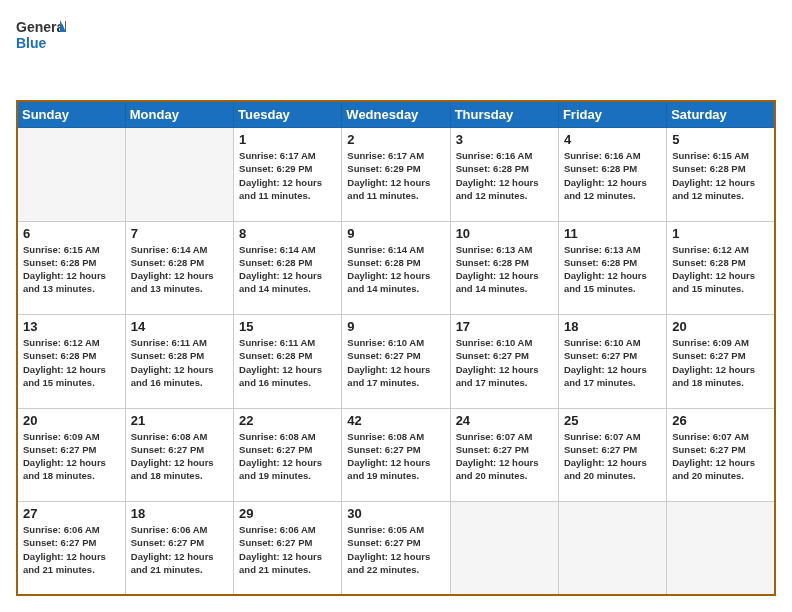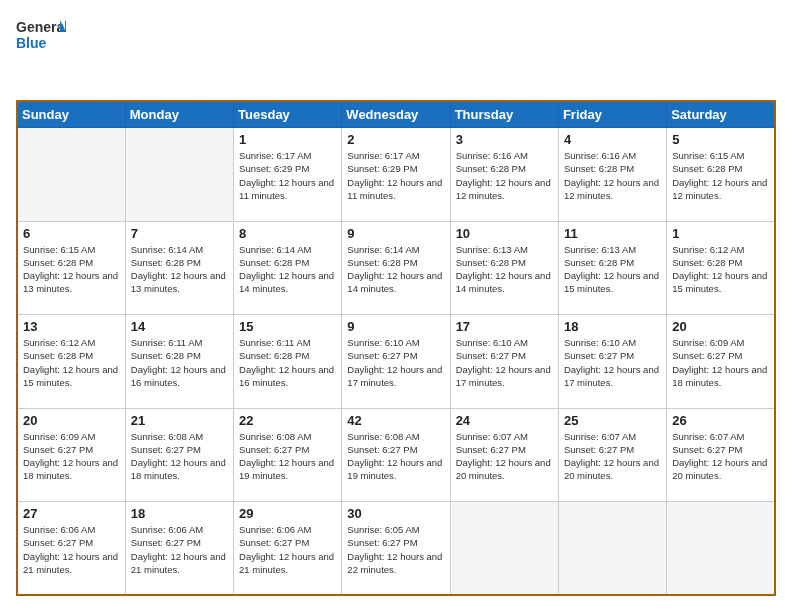--- a/index.html
+++ b/index.html
@@ -80,6 +80,7 @@
       font-size: 9.5px;
       color: #333;
       line-height: 1.4;
+      font-weight: bold;
     }
   </style>
 </head>

